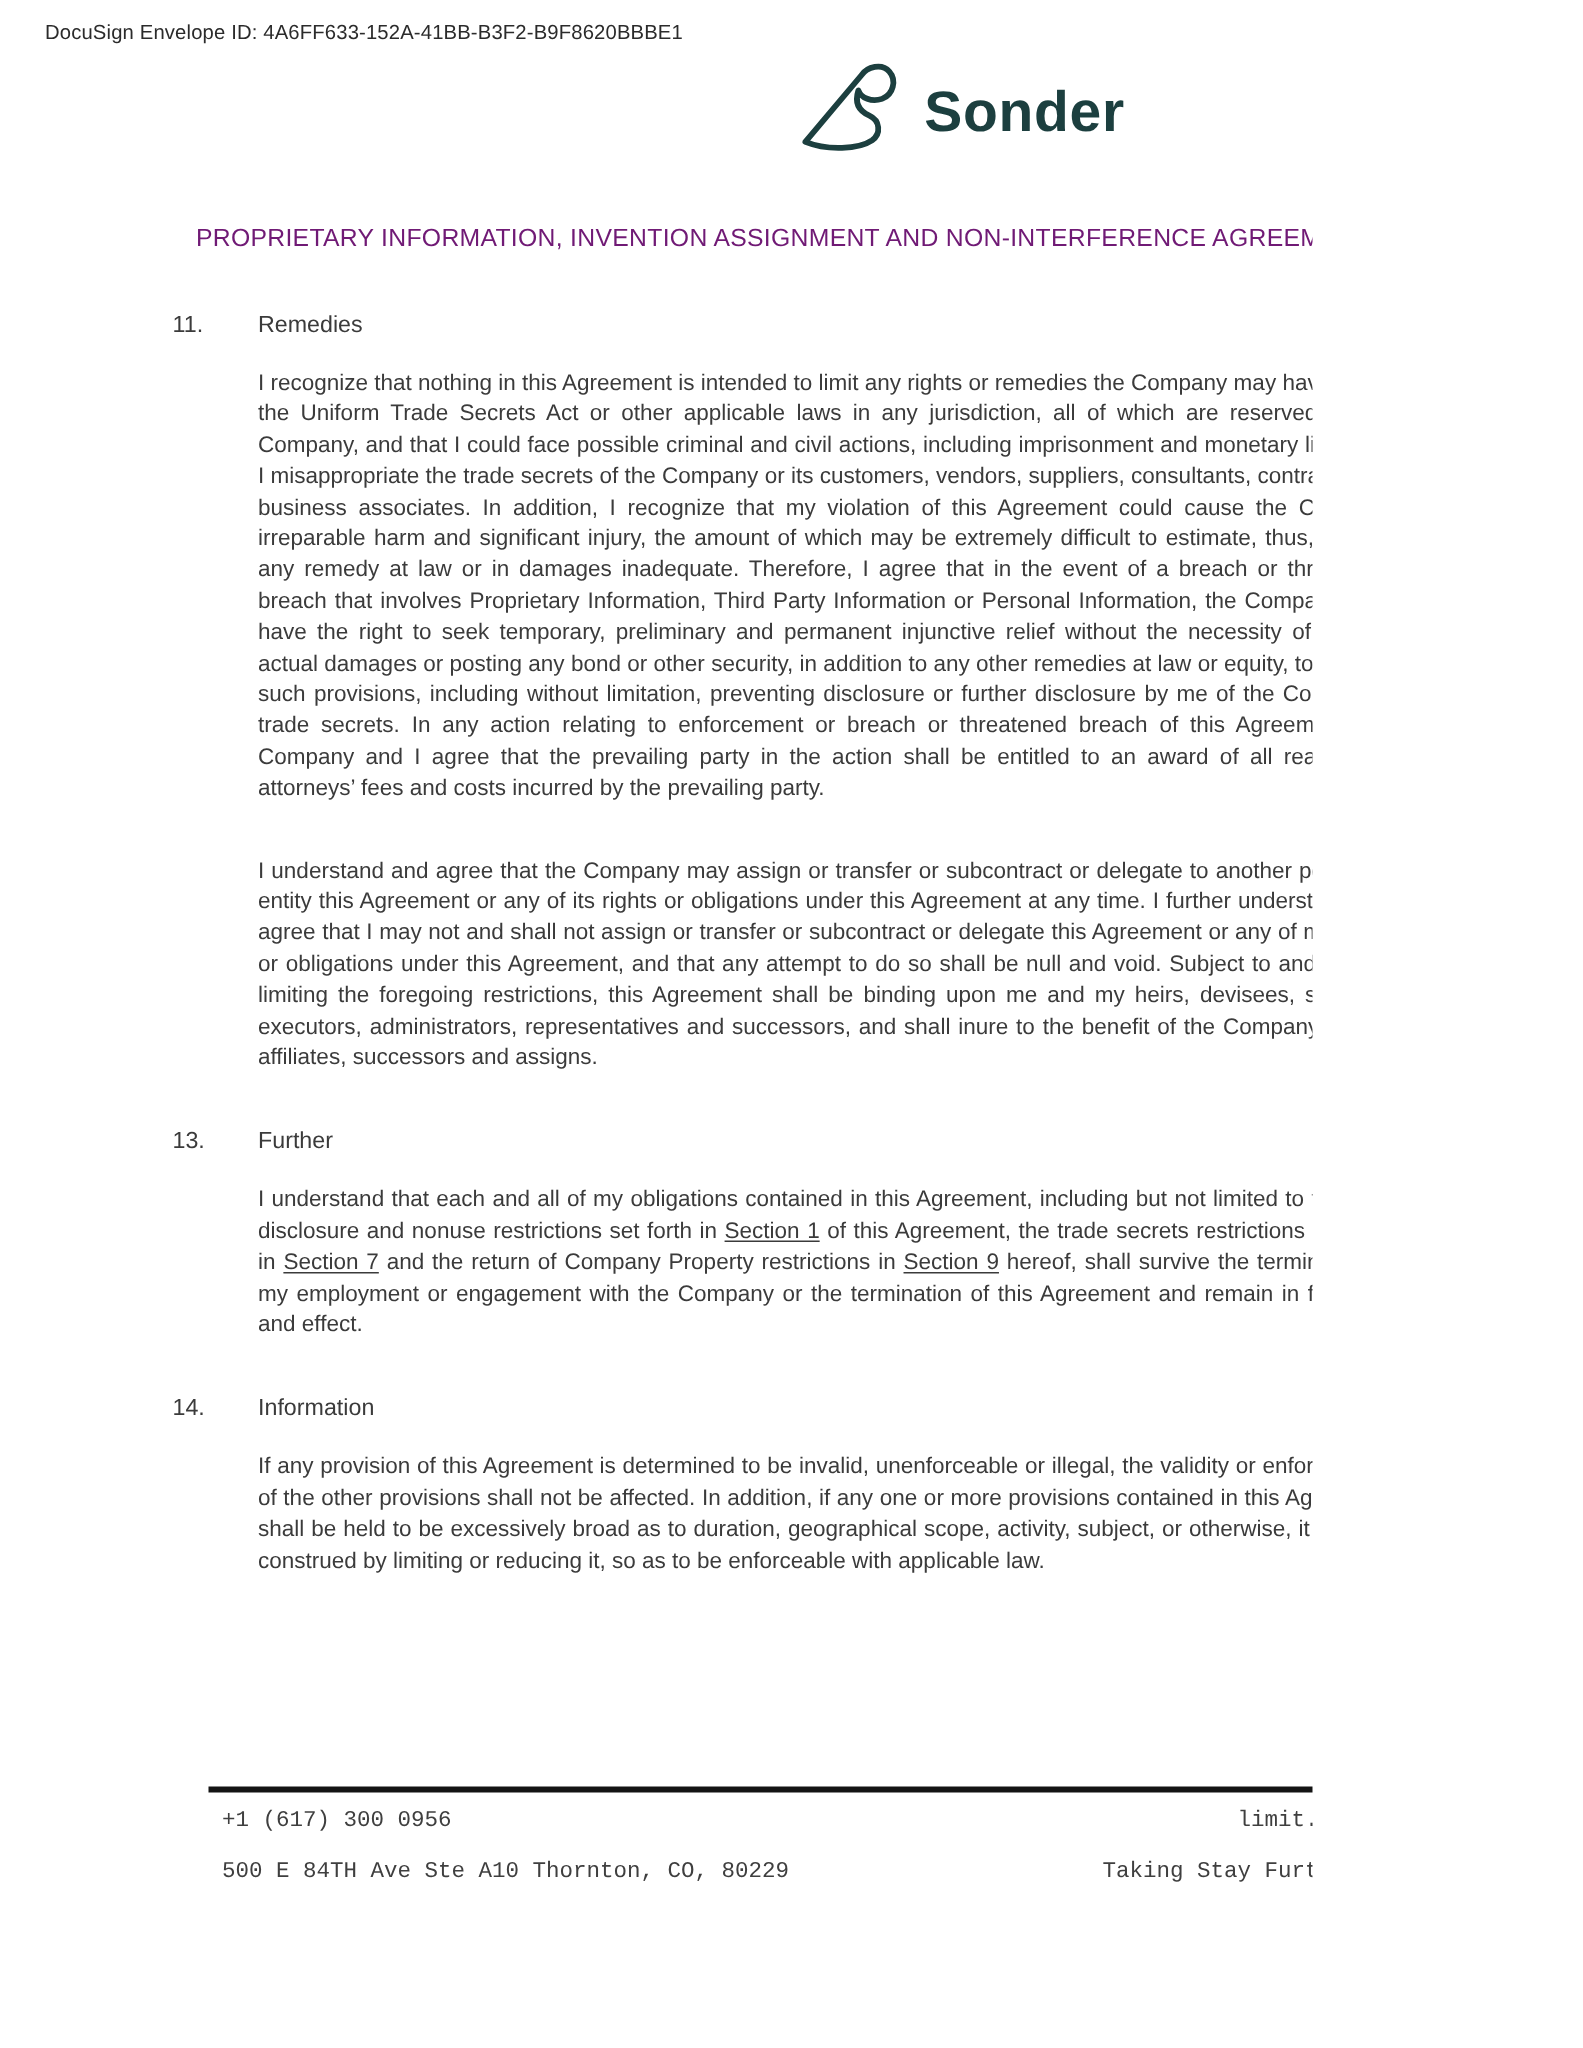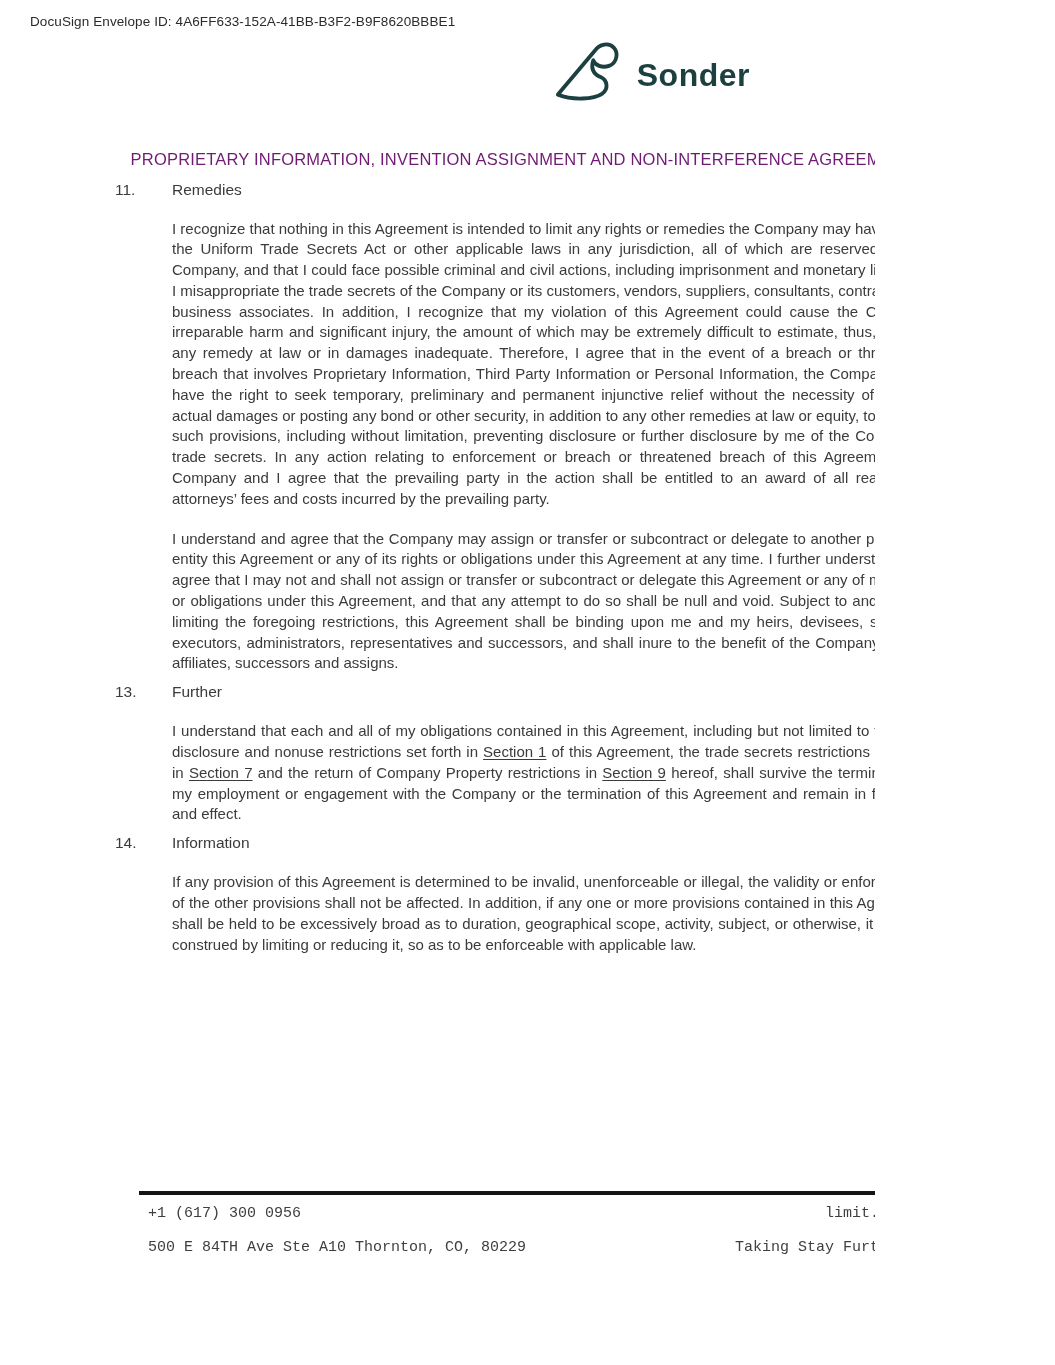--- a/index.html
+++ b/index.html
@@ -30,7 +30,7 @@
   }
   .bird svg { display: block; width: 72px; height: 70px; }
   .word {
-    font-size: 32px;
+    font-size: 38px;
     font-weight: 600;
     color: #1c3f3f;
     letter-spacing: 0.5px;

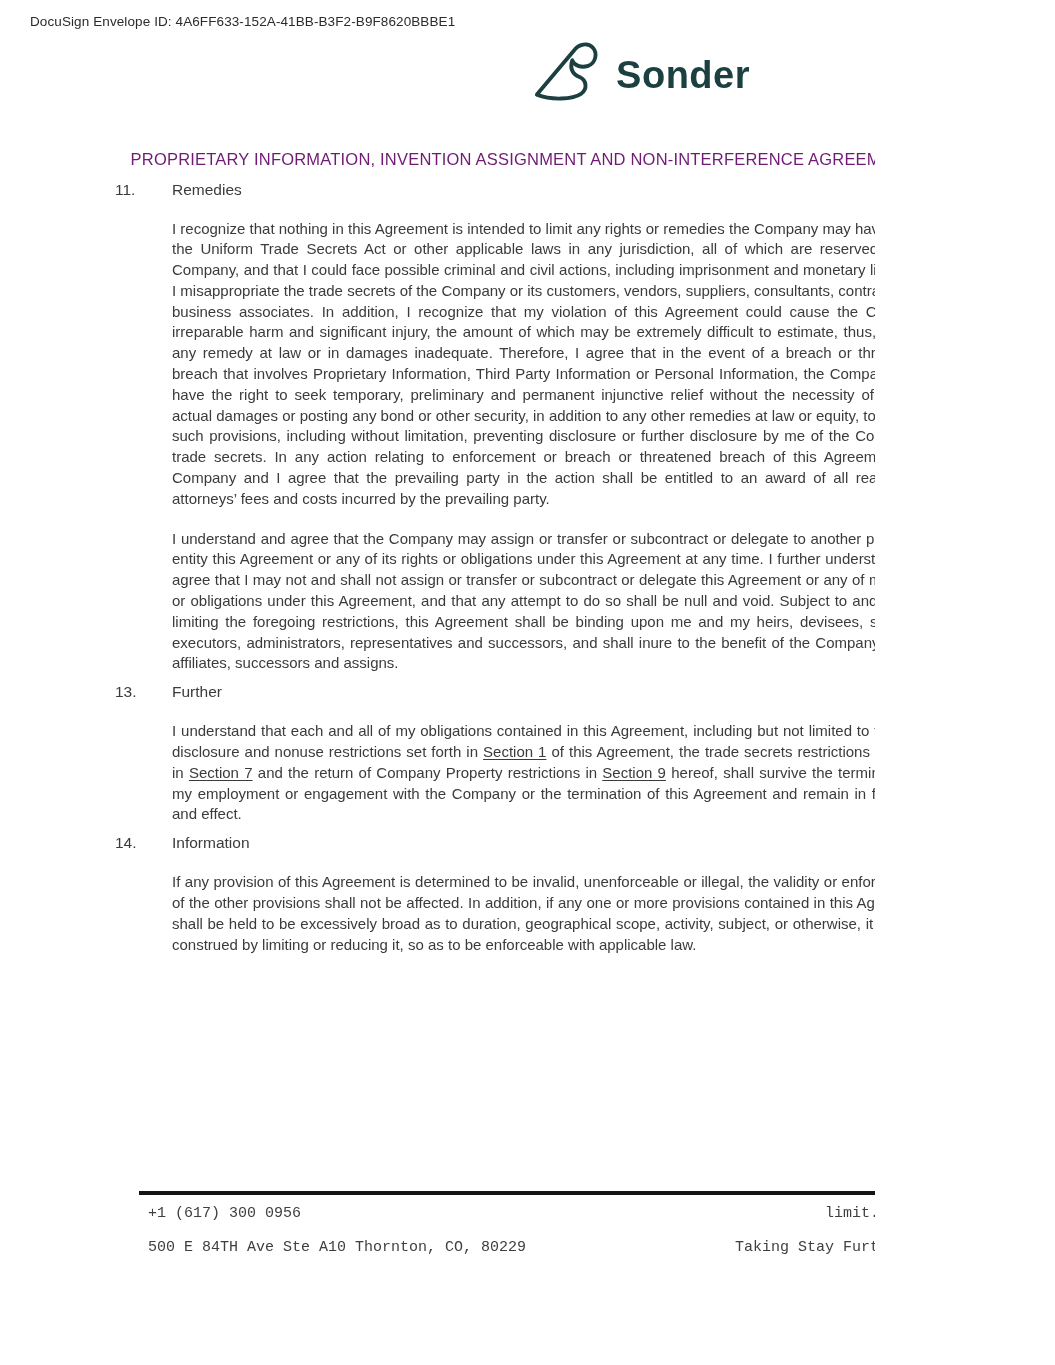--- a/index.html
+++ b/index.html
@@ -52,7 +52,7 @@
     color: #701a75;
     letter-spacing: 0.2px;
   }
-  .sec { margin-top: 7px; }
+  .sec { margin-top: 34px; }
   .sec-head {
     display: flex;
     font-size: 15.5px;

